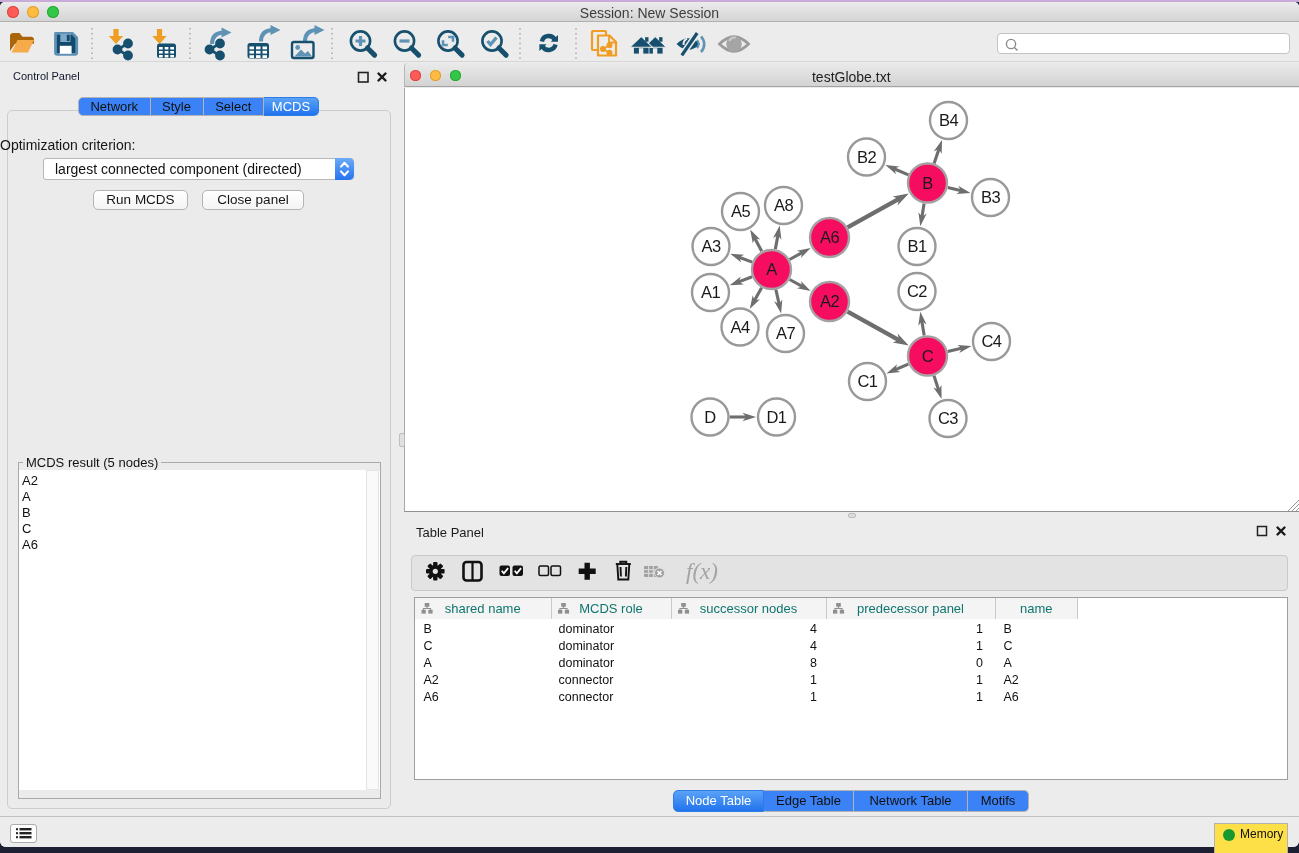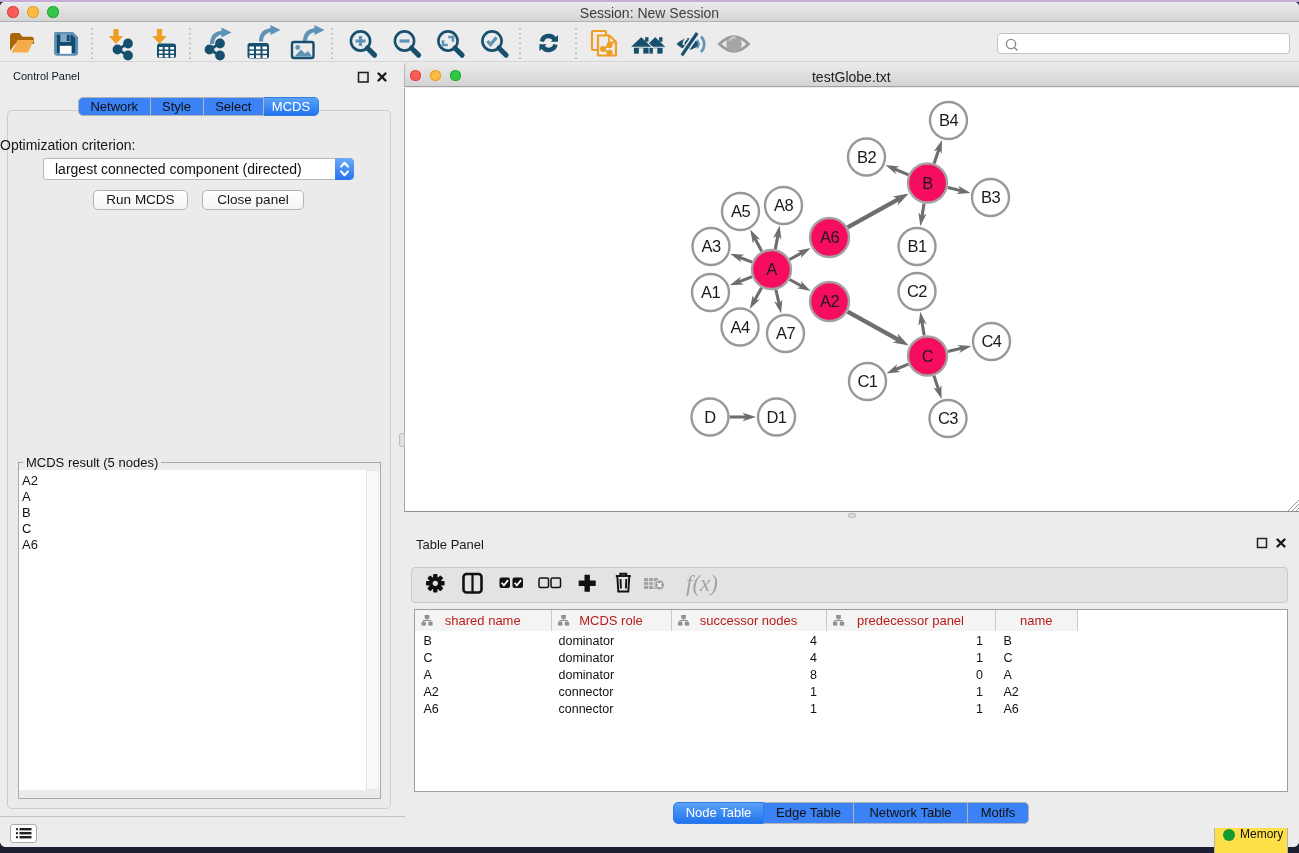--- a/index.html
+++ b/index.html
@@ -40,7 +40,7 @@
 .tl2{width:11px;height:11px;border-radius:50%}
 #nw-text{width:100%;text-align:center;top:5.5px;font-size:14px;color:#222}
 #nw-body{left:0;top:25px;width:895.5px;height:424px;background:#fff;border-left:1px solid #a8a8a8;border-bottom:1px solid #8f8f8f}
-#tp{left:405px;top:531px;width:894px;height:297px;background:#ececec}
+#tp{left:405px;top:519px;width:894px;height:297px;background:#ececec}
 #tp-title{left:11px;top:6px;font-size:13px;color:#1c1c1c}
 #tp-toolbar{left:6px;top:35.5px;width:877px;height:36px;background:#e3e3e3;border:1px solid #c9c9c9;border-radius:4px}
 #tbl{left:9px;top:78px;width:874px;height:183px;background:#fff;border:1px solid #9e9e9e}

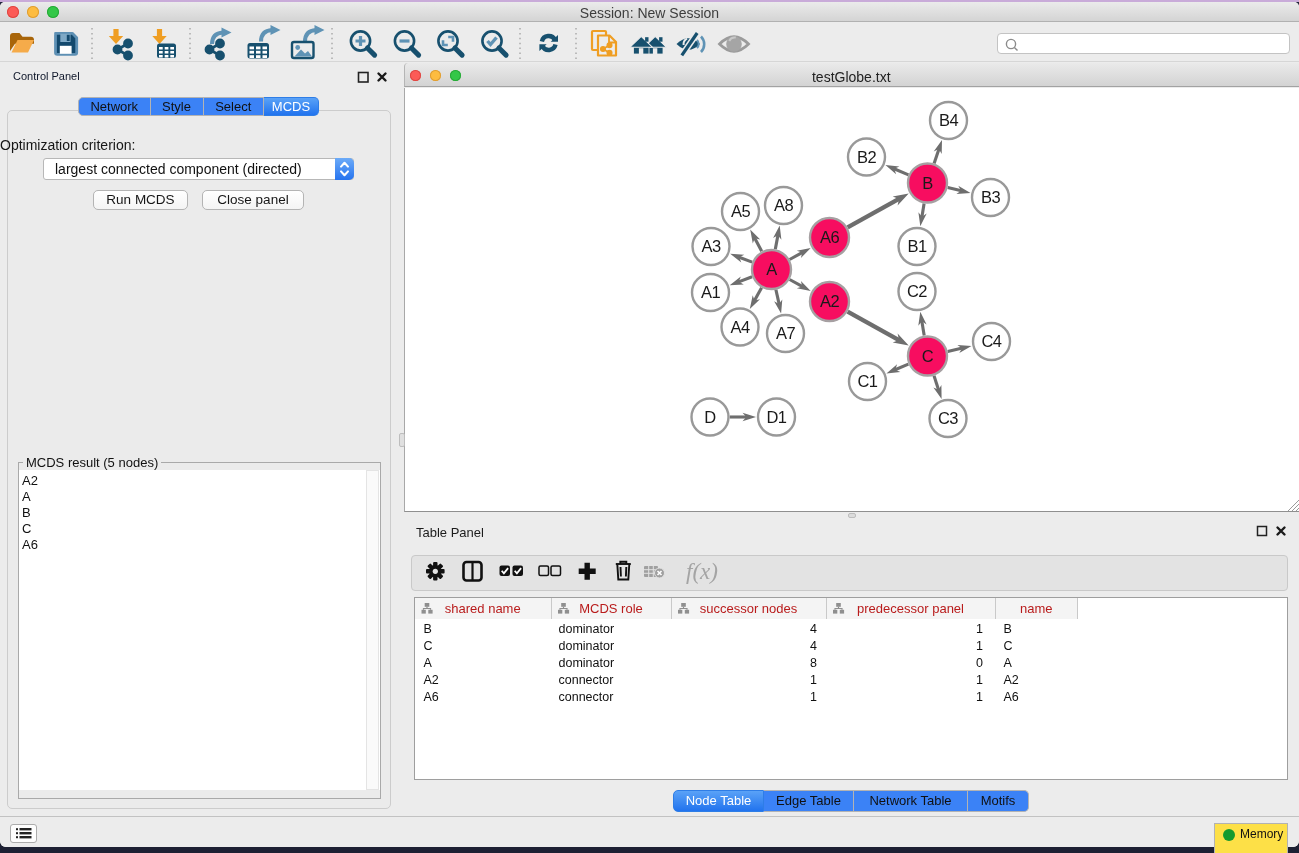--- a/index.html
+++ b/index.html
@@ -44,7 +44,7 @@
 #tp-title{left:11px;top:6px;font-size:13px;color:#1c1c1c}
 #tp-toolbar{left:6px;top:35.5px;width:877px;height:36px;background:#e3e3e3;border:1px solid #c9c9c9;border-radius:4px}
 #tbl{left:9px;top:78px;width:874px;height:183px;background:#fff;border:1px solid #9e9e9e}
-.hcell{top:0;height:21px;border-right:1px solid #c9c9c9;background:#f4f4f4;font-size:13px;color:#b91c1c;text-align:center;line-height:21px}
+.hcell{top:0;height:21px;border-right:1px solid #c9c9c9;background:#f4f4f4;font-size:13px;color:#0f766e;text-align:center;line-height:21px}
 .trow{left:0;width:870px;height:17px;font-size:12.5px;color:#111}
 .tcell{position:absolute;top:1.5px}
 #tp-tabs{left:268px;top:271px;width:356px;height:21.5px}

